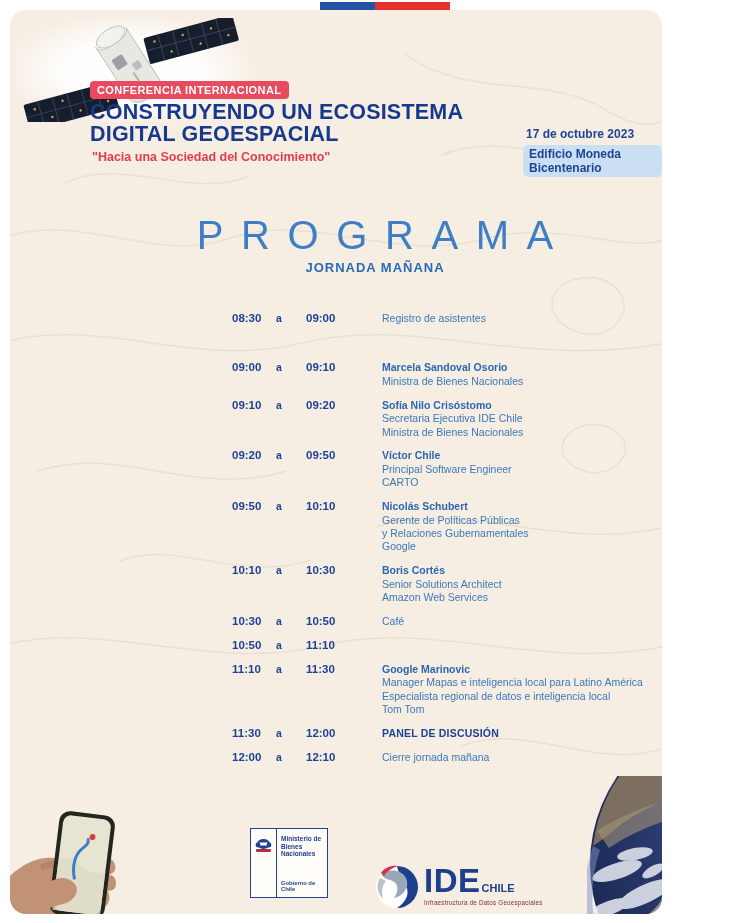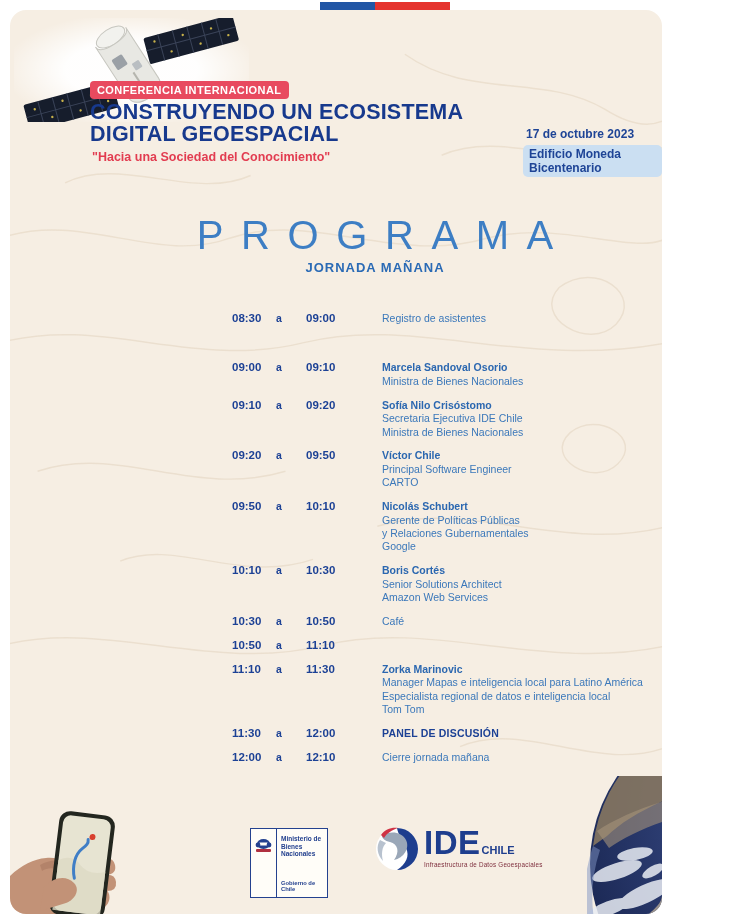--- a/index.html
+++ b/index.html
@@ -272,7 +272,7 @@
       <span class="t2">11:30</span>
     </div>
     <div class="lines">
-          <div class="line bold">Zorka Marinovic</div>
+          <div class="line bold">Google Marinovic</div>
           <div class="line">Manager Mapas e inteligencia local para Latino América</div>
           <div class="line">Especialista regional de datos e inteligencia local</div>
           <div class="line">Tom Tom</div>

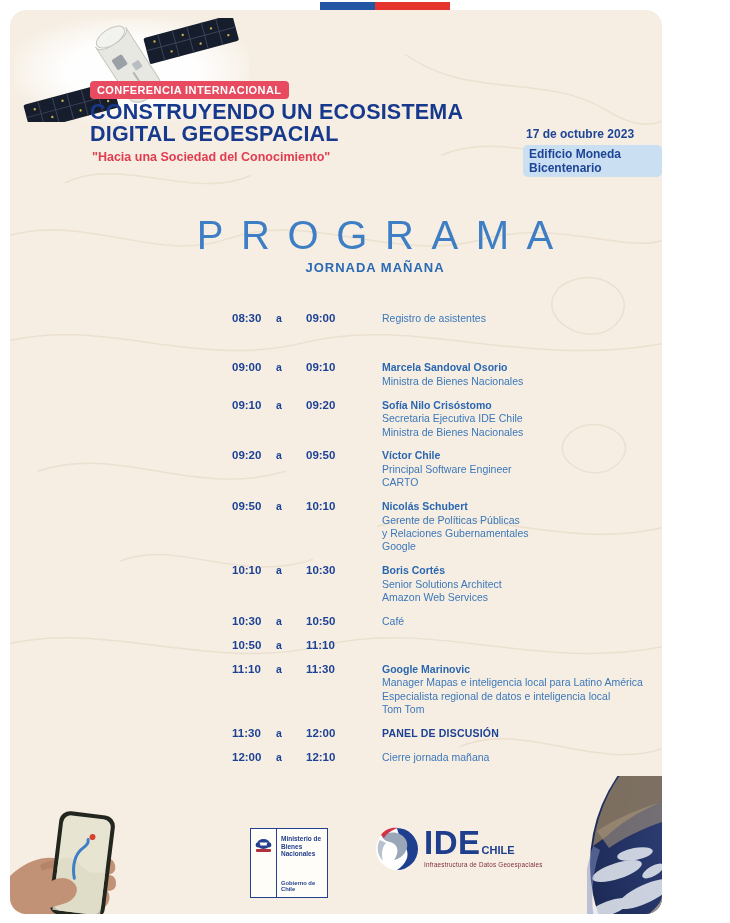--- a/index.html
+++ b/index.html
@@ -62,7 +62,7 @@
   .min-right{flex:1;position:relative;padding:6px 3px 3px 4px;}
   .min-text{color:#24418f;font-weight:bold;font-size:6.5px;line-height:7.5px;}
   .gob-text{position:absolute;left:4px;bottom:5px;color:#24418f;font-weight:bold;font-size:5.8px;}
-  .ide-logo{position:absolute;left:362px;top:814px;display:flex;align-items:flex-start;z-index:3;}
+  .ide-logo{position:absolute;left:362px;top:852px;display:flex;align-items:flex-start;z-index:3;}
   .ide-txt{margin-left:4px;position:relative;top:2px;}
   .ide-main{display:flex;align-items:baseline;}
   .ide-acr{color:#1e3e8e;font-weight:bold;font-size:33px;line-height:33px;letter-spacing:.5px;}

